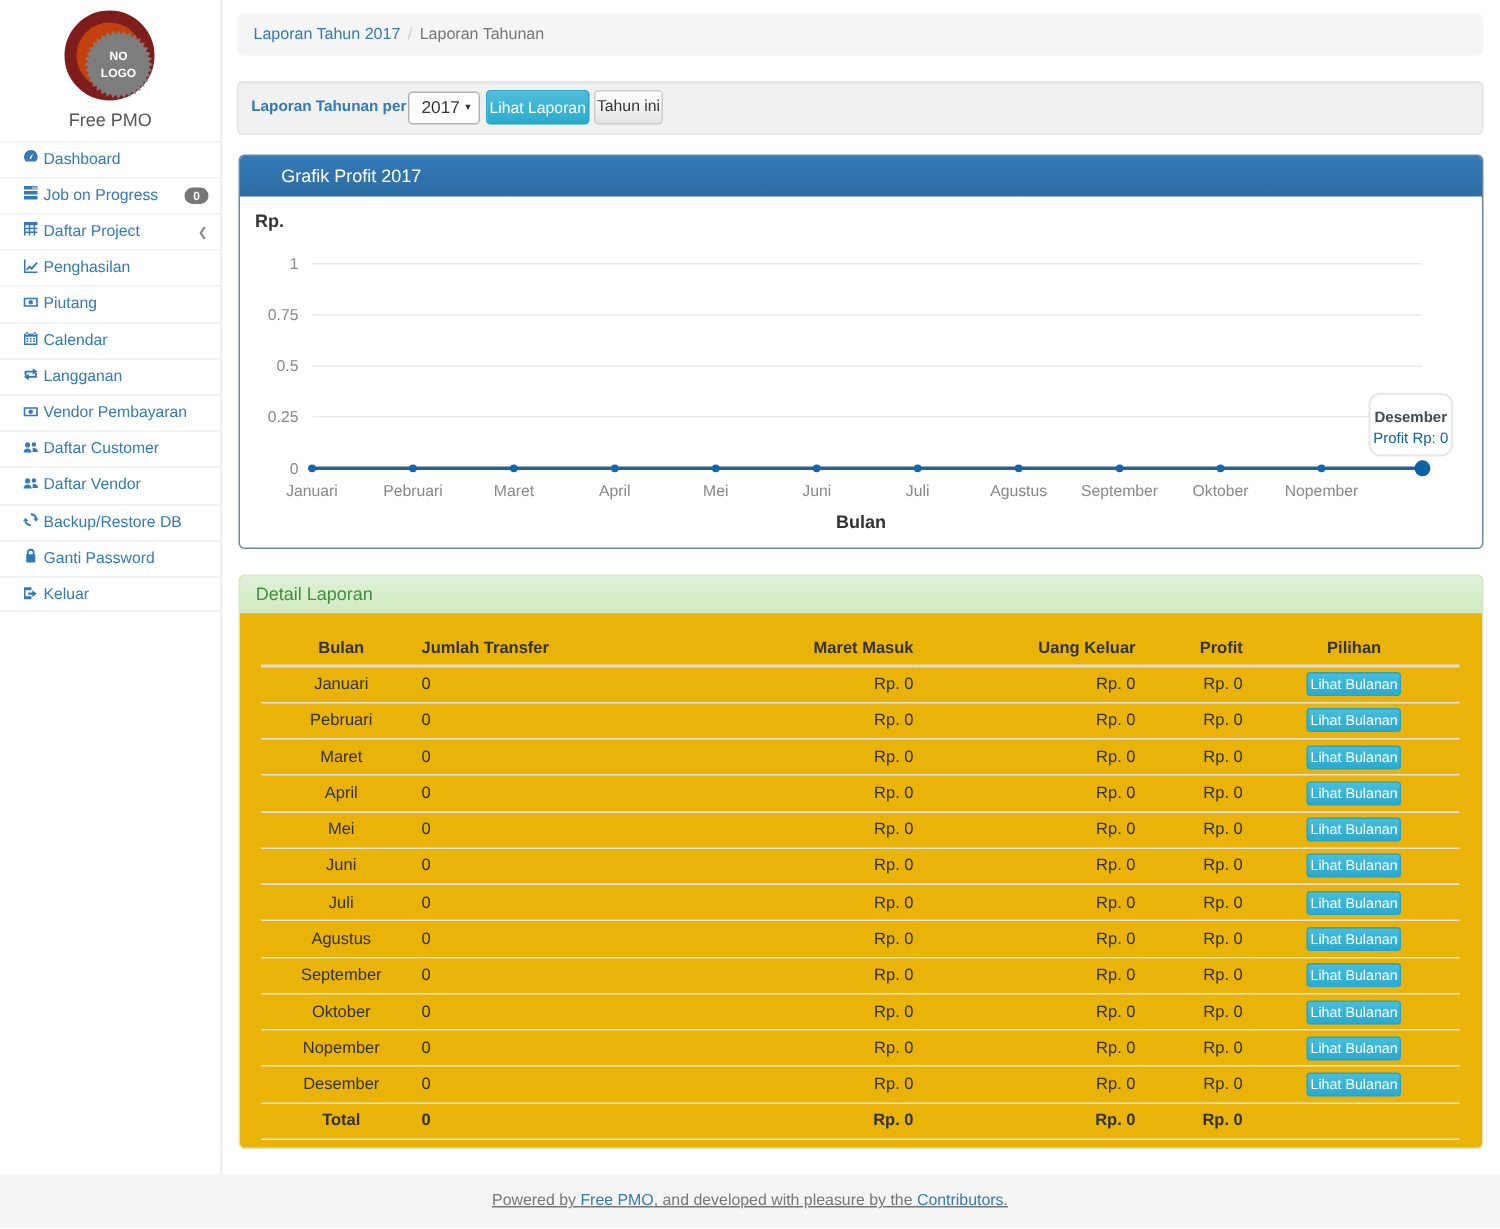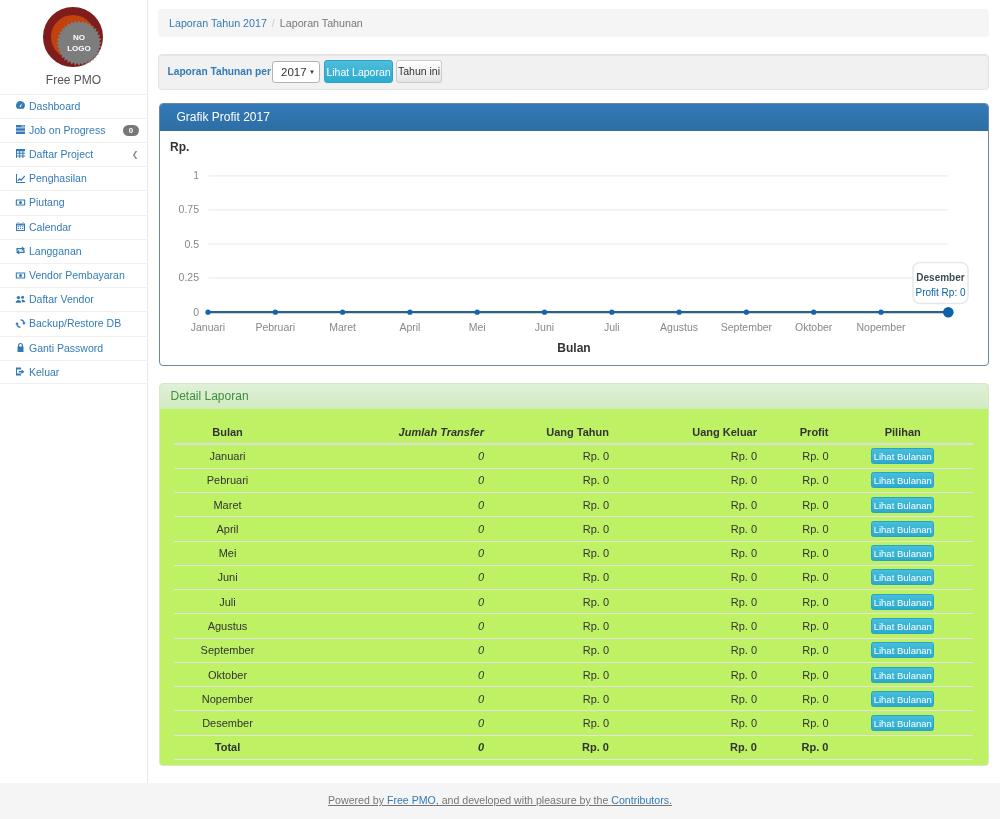--- a/index.html
+++ b/index.html
@@ -34,7 +34,7 @@
 
 
 #cpanel { position:absolute; left:158.5px; top:102.5px; width:830px; height:263.5px; border:1px solid #6d89a0; border-radius:4px; background:#fff; }
-#chead { height:27px; background:linear-gradient(#337ab7,#2e6da4); border-radius:3px 3px 0 0; color:#fff; font-size:12px; line-height:27px; padding-left:17px; }
+#chead { height:27px; background:linear-gradient(#337ab7,#2e6da4); border-radius:3px 3px 0 0; color:#fff; font-size:12px; line-height:27px; padding-left:28px; }
 #cbody { position:relative; height:234.5px; }
 #cbody .rp { position:absolute; left:10.5px; top:9px; font-weight:bold; font-size:12px; color:#333; }
 

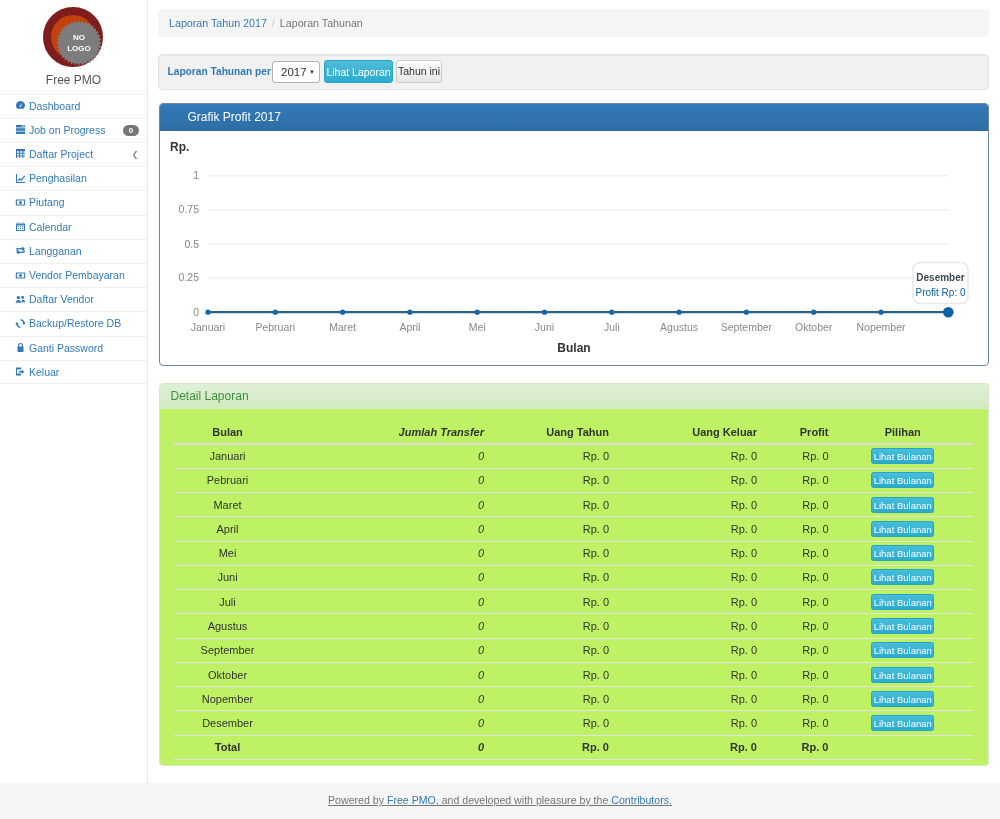--- a/index.html
+++ b/index.html
@@ -100,6 +100,12 @@
       <div class="mi"><svg width="11" height="11" viewBox="0 0 11 11" fill="#337ab7">
           <path d="M.8 2.5h9.4v6H.8zm1.1 1v4h7.2v-4zM5.5 4a1.5 1.5 0 1 1 0 3 1.5 1.5 0 0 1 0-3z" fill-rule="evenodd"></path>
         </svg><span>Vendor Pembayaran</span></div>
+      <div class="mi"><svg width="11" height="11" viewBox="0 0 11 11" fill="#337ab7">
+          <circle cx="3.4" cy="3.6" r="1.7"></circle>
+          <path d="M.7 8.7c0-1.6 1.2-2.7 2.7-2.7s2.7 1.1 2.7 2.7z"></path>
+          <circle cx="7.6" cy="3.3" r="1.5"></circle>
+          <path d="M6.7 5.9c1.9-.6 3.6.6 3.6 2.4H6.6c.3-.8.3-1.7.1-2.4z"></path>
+        </svg><span>Daftar Customer</span></div>
       <div class="mi"><svg width="11" height="11" viewBox="0 0 11 11" fill="#337ab7">
           <circle cx="3.4" cy="3.6" r="1.7"></circle>
           <path d="M.7 8.7c0-1.6 1.2-2.7 2.7-2.7s2.7 1.1 2.7 2.7z"></path>

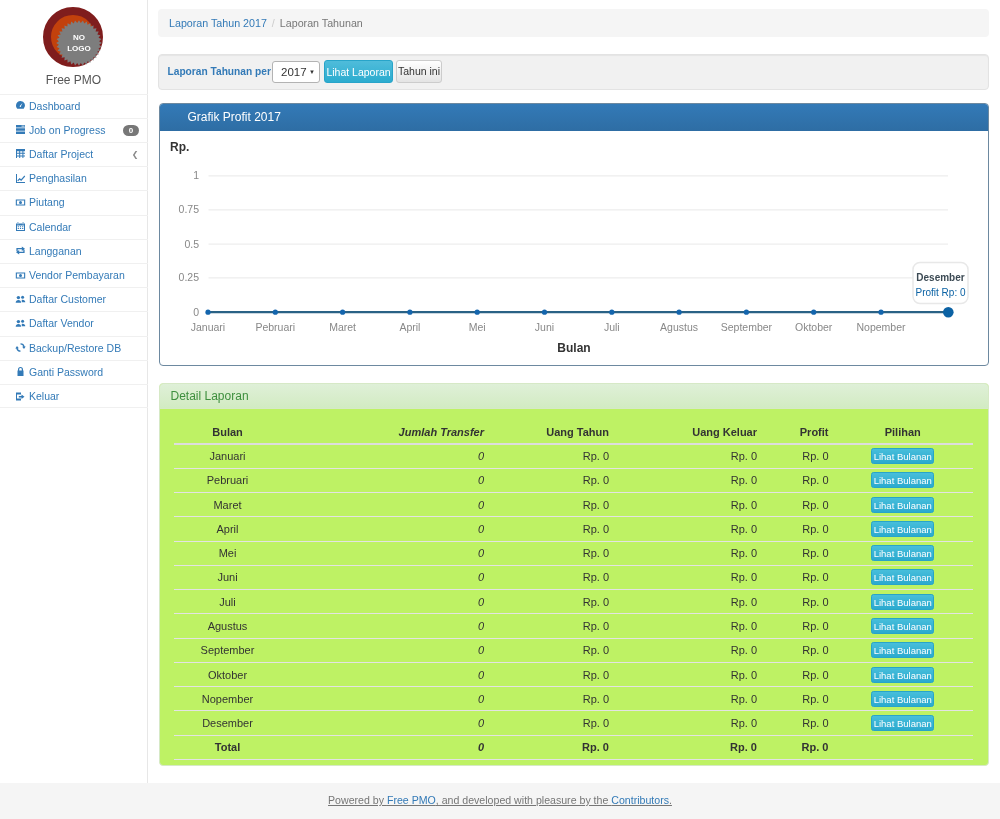--- a/index.html
+++ b/index.html
@@ -39,7 +39,7 @@
 #cbody .rp { position:absolute; left:10.5px; top:9px; font-weight:bold; font-size:12px; color:#333; }
 
 
-#gpanel { position:absolute; left:158.5px; top:382.5px; width:830px; height:383.5px; border:1px solid #d6e9c6; border-radius:4px; background:#bef264; }
+#gpanel { position:absolute; left:158.5px; top:382.5px; width:830px; height:383.5px; border:1px solid #d6e9c6; border-radius:4px; background:#eab308; }
 #ghead { height:25.5px; background:linear-gradient(#dff0d8,#d2ebc2); border-radius:3px 3px 0 0; color:#3e8f3e; font-size:12px; line-height:25.5px; padding-left:11px; border-bottom:1px solid #d6e9c6; }
 #gbody { padding:10px 14.5px 0 14.5px; }
 table { border-collapse:collapse; table-layout:fixed; width:799px; font-size:11px; color:#333; }

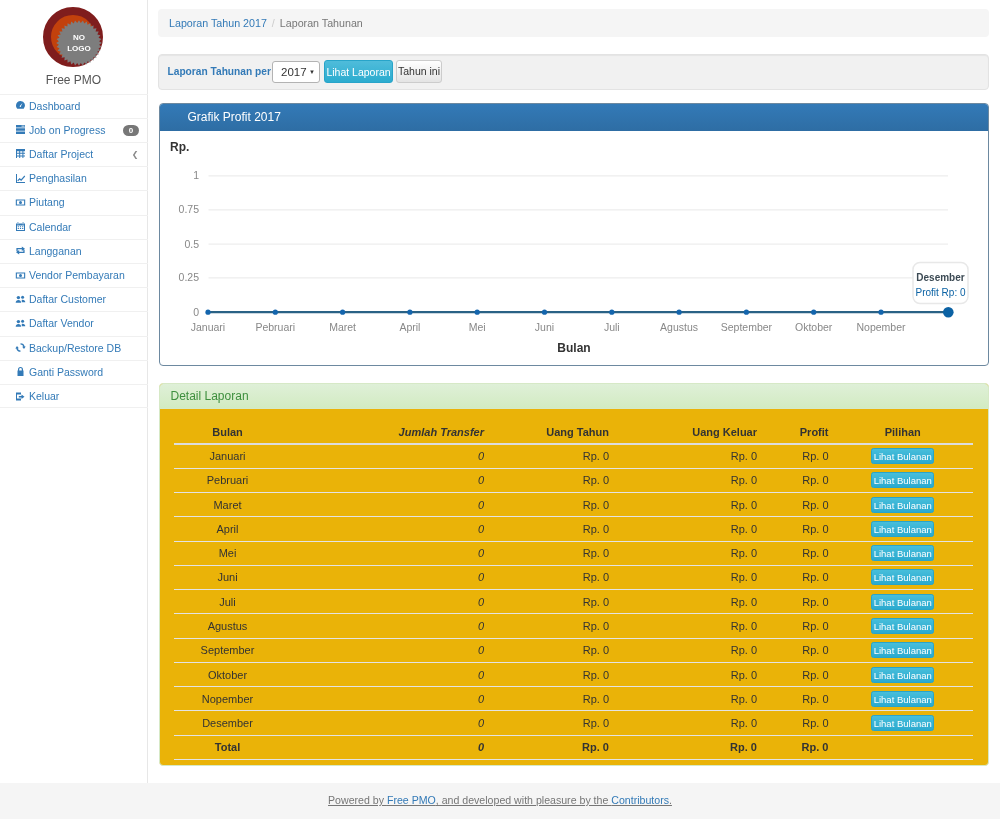--- a/index.html
+++ b/index.html
@@ -45,7 +45,7 @@
 table { border-collapse:collapse; table-layout:fixed; width:799px; font-size:11px; color:#333; }
 th { font-weight:bold; }
 .c1 { width:107px; text-align:center; }
-.c2 { width:203px; text-align:right;font-style:italic; }
+.c2 { width:203px; text-align:left; }
 .c3 { width:129px; text-align:right; padding-right:4px; }
 .c4 { width:148px; text-align:right; padding-right:4px; }
 .c5 { width:71.5px; text-align:right; padding-right:4px; }

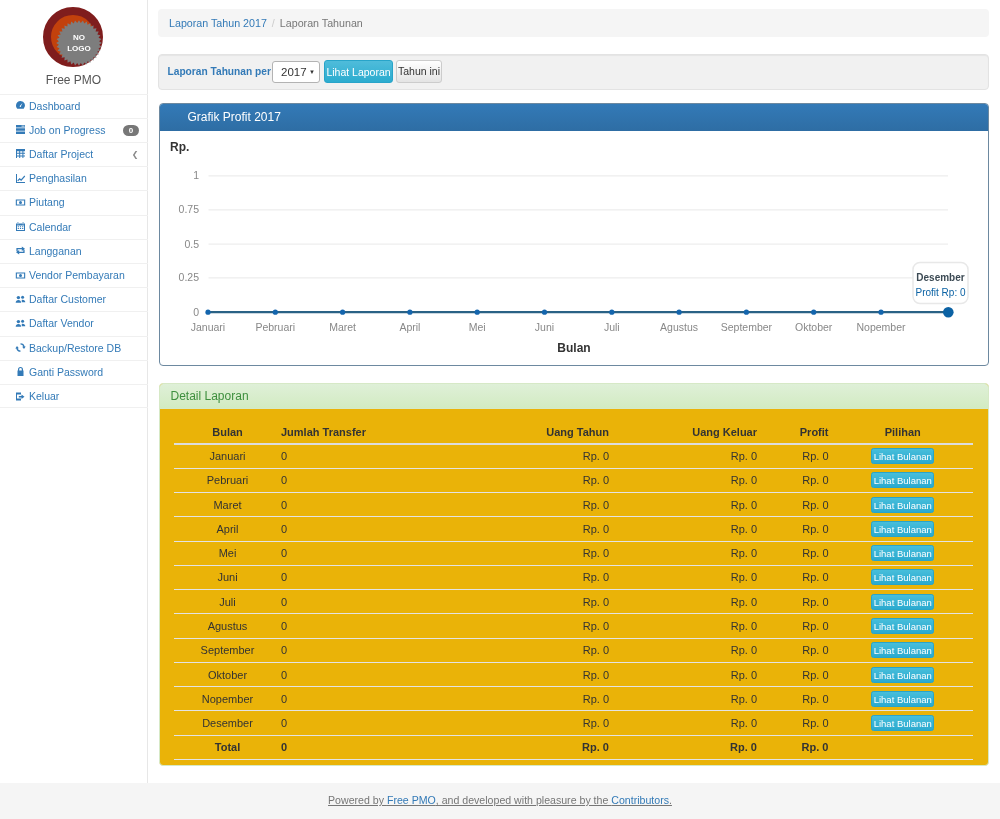--- a/index.html
+++ b/index.html
@@ -192,7 +192,7 @@
           <tr>
         <th class="c1">Bulan</th>
             <th class="c2">Jumlah Transfer</th>
-            <th class="c3">Uang Tahun</th>
+            <th class="c3">Maret Masuk</th>
         <th class="c4">Uang Keluar</th>
             <th class="c5">Profit</th>
             <th class="c6">Pilihan</th>

